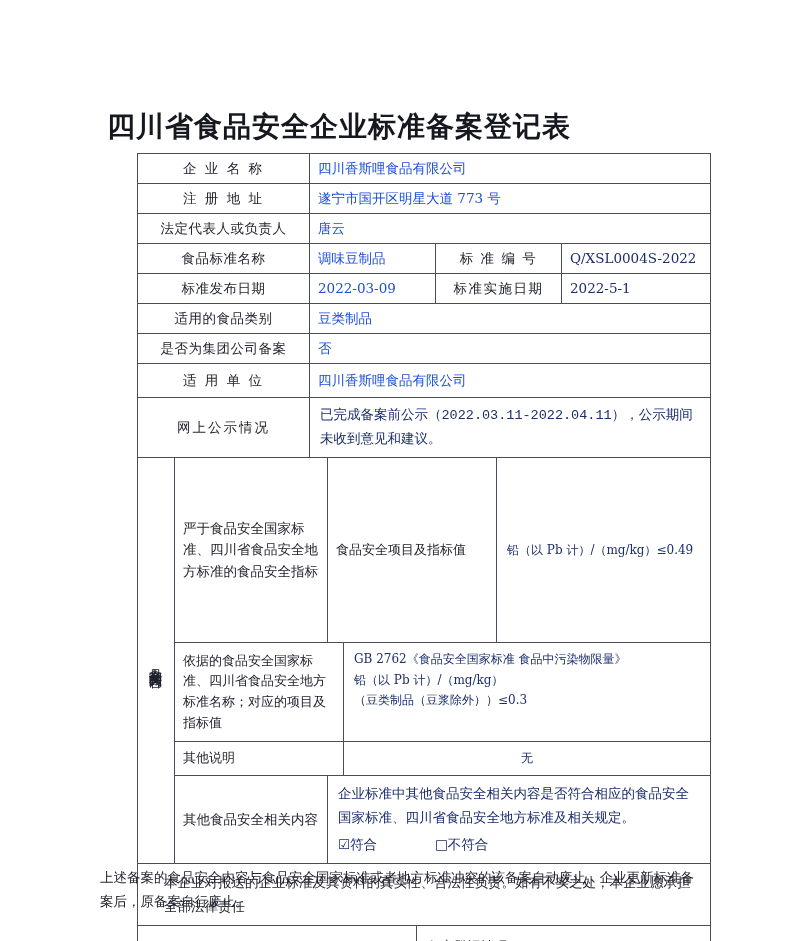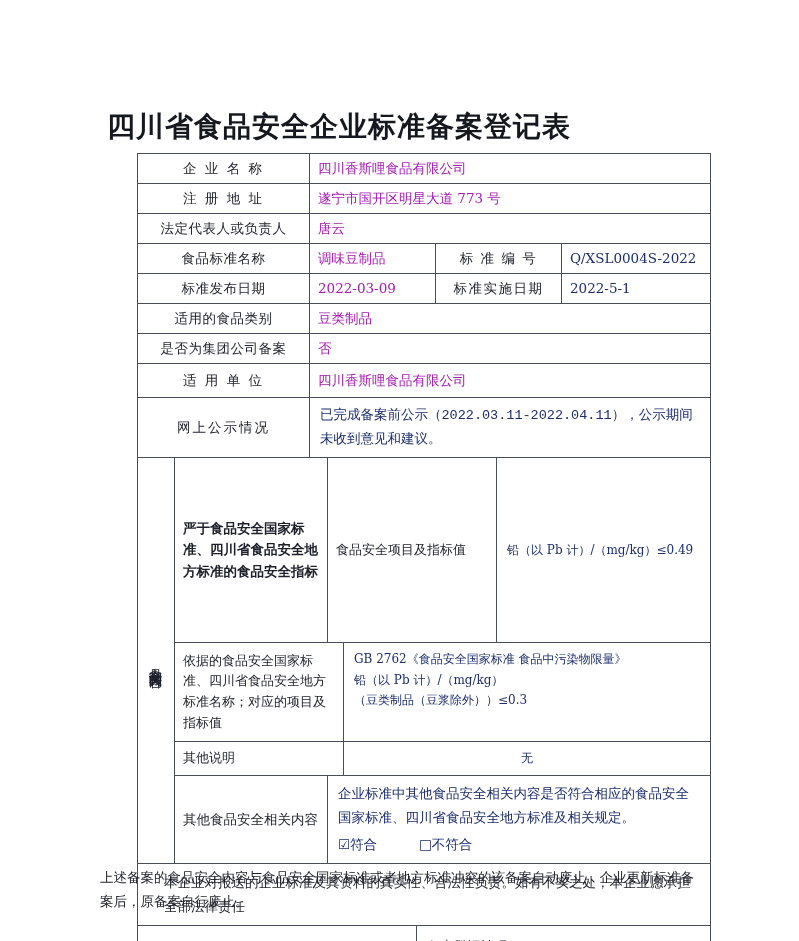--- a/index.html
+++ b/index.html
@@ -66,7 +66,7 @@
   .value {
     flex: 1;
     justify-content: flex-start;
-    color: #a21caf;
+    color: #1d4ed8;
   }
   .label2 {
     width: 126px;

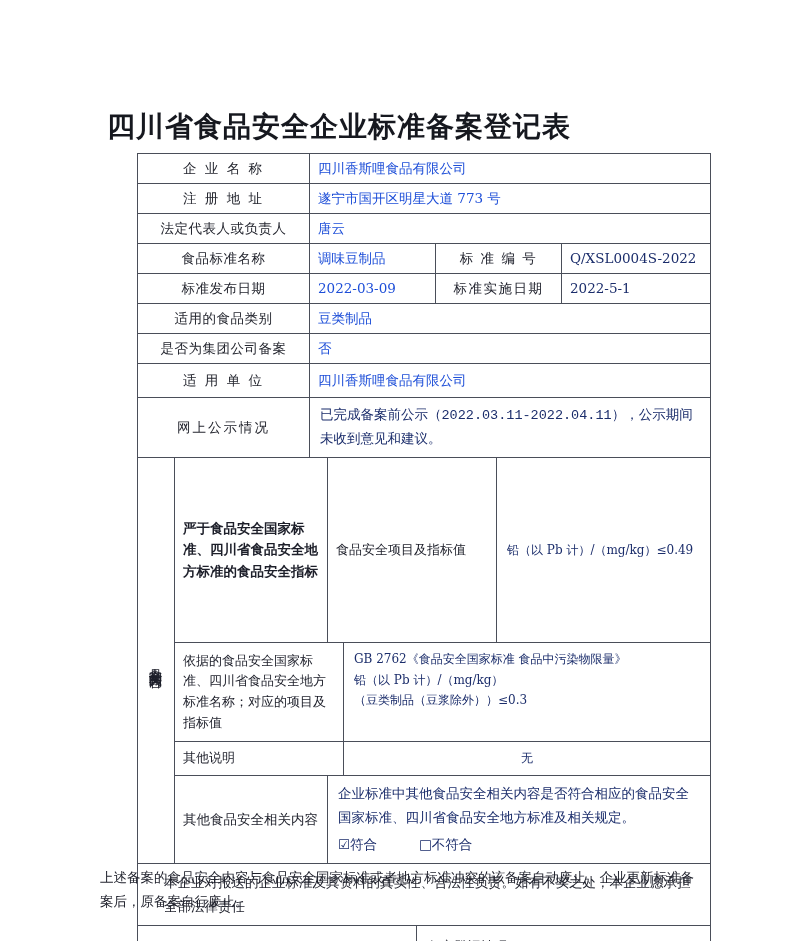--- a/index.html
+++ b/index.html
@@ -127,7 +127,6 @@
     display: flex;
     align-items: center;
     font-family: "DejaVu Serif", "Liberation Serif", serif;
-    font-weight: bold;
   }
   .scol-b {
     width: 152px;

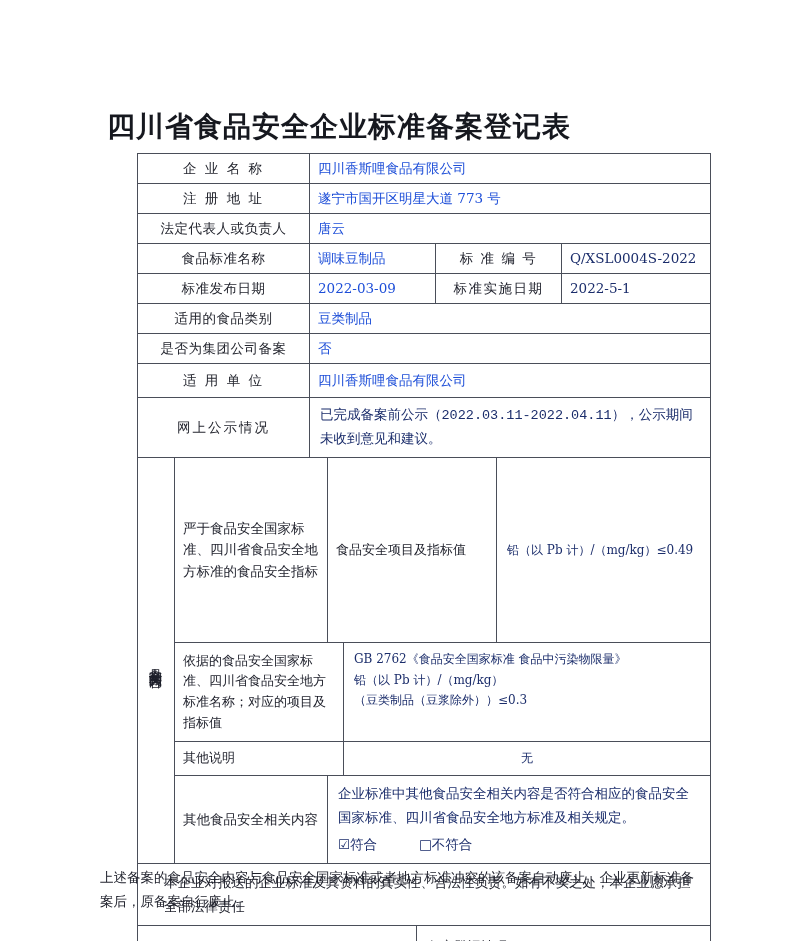--- a/index.html
+++ b/index.html
@@ -170,7 +170,7 @@
   .checks {
     margin-top: 4px;
     display: flex;
-    gap: 42px;
+    gap: 58px;
     color: #1b2d6b;
   }
   .declaration {

